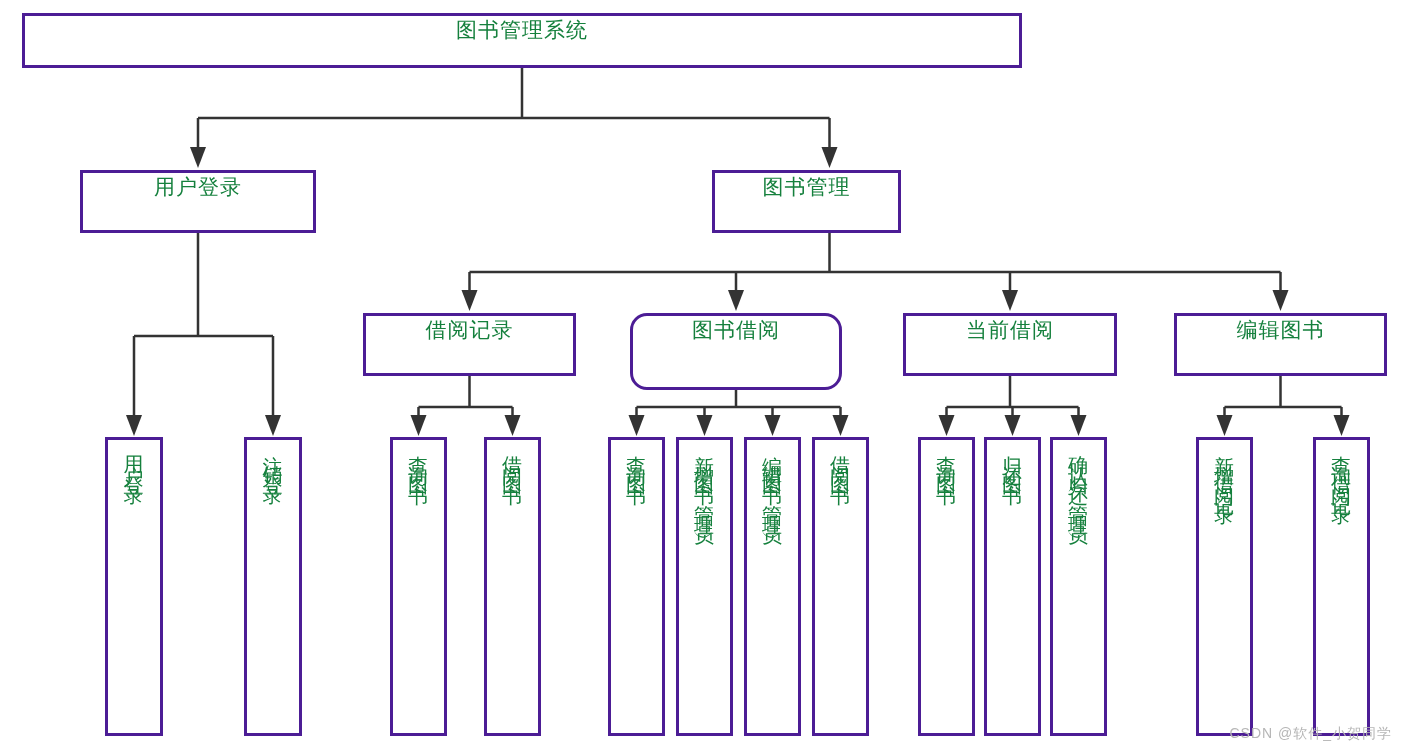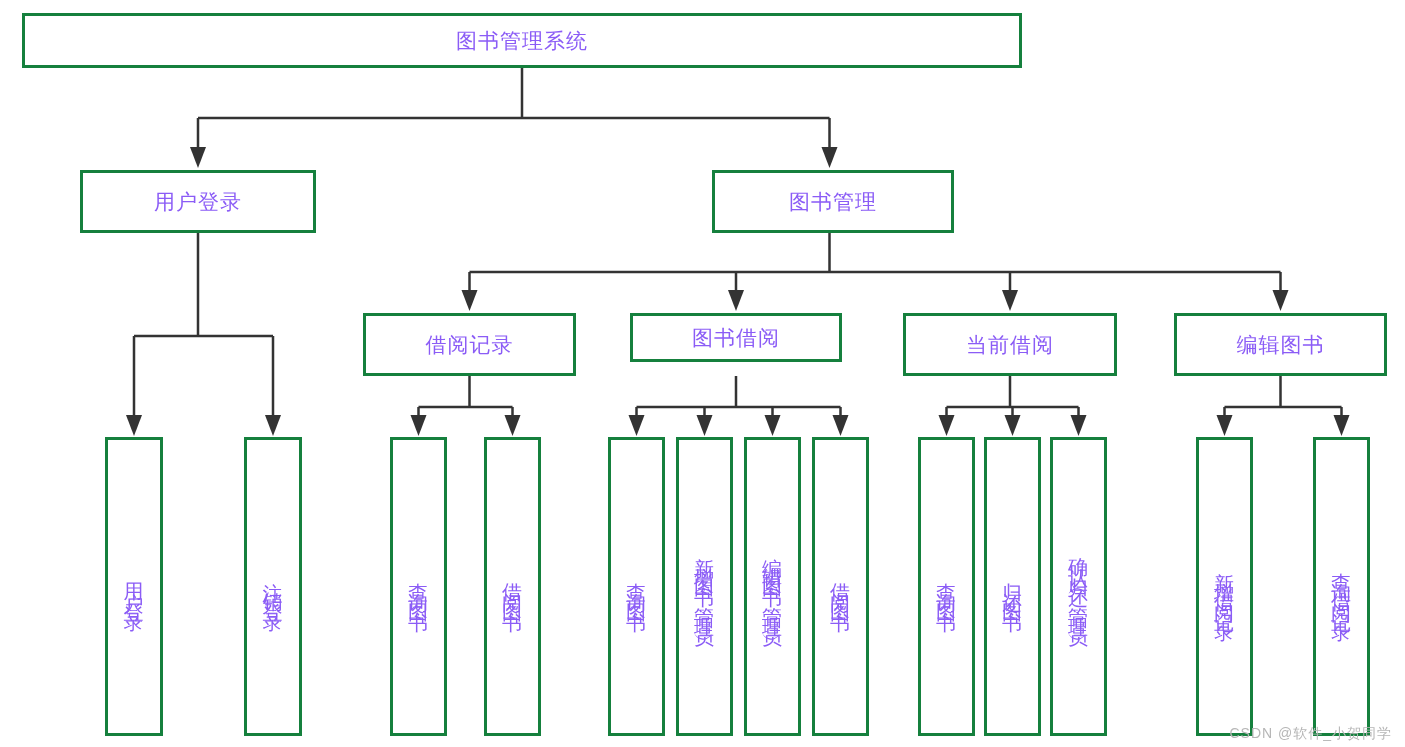--- a/index.html
+++ b/index.html
@@ -34,12 +34,12 @@
   .box {
     position: absolute;
     box-sizing: border-box;
-    border: 3px solid #15803d;
+    border: 3px solid #4c1d95;
     background: #ffffff;
     display: flex;
-    align-items: center;
+    align-items: flex-start;
     justify-content: center;
-    color: #8b5cf6;
+    color: #15803d;
   }
   .hlabel {
     font-size: 21px;

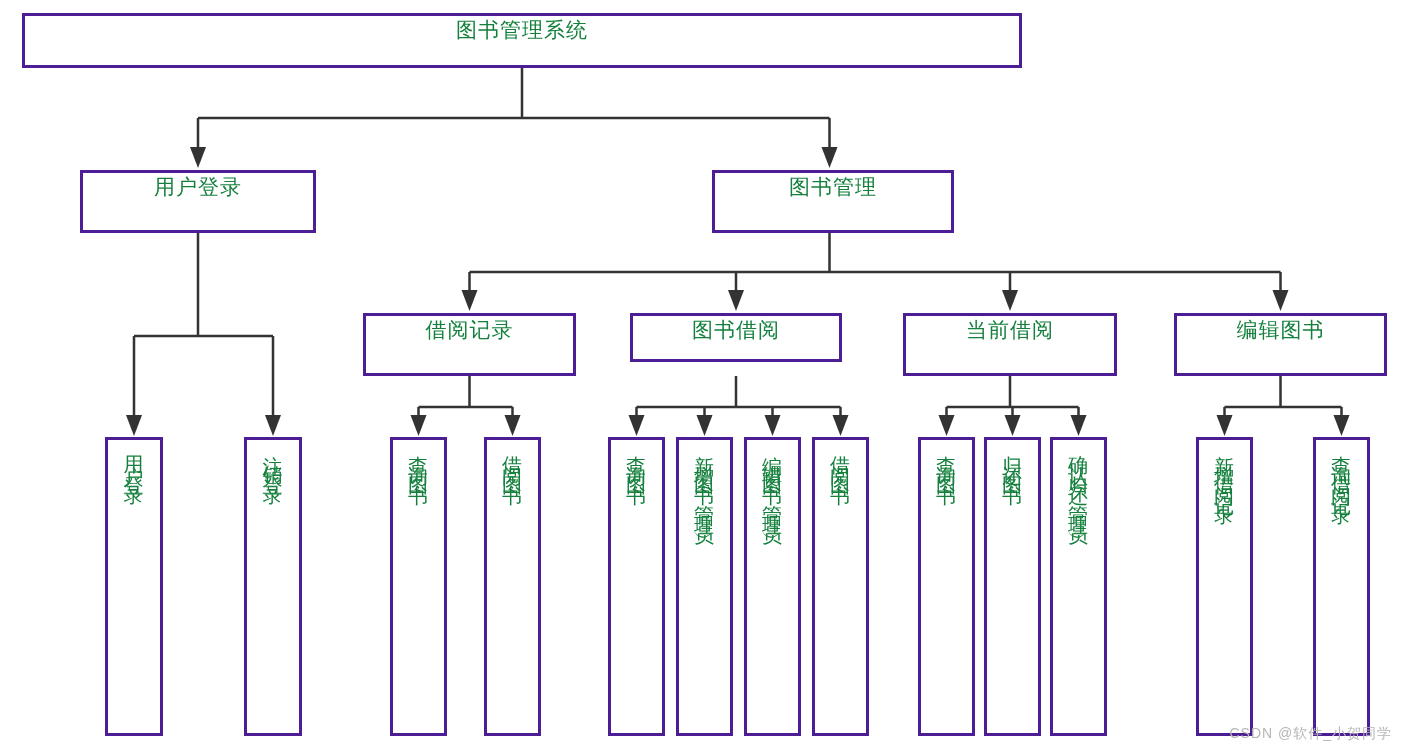--- a/index.html
+++ b/index.html
@@ -120,7 +120,7 @@
   <div class="box" style="left:80px; top:170px; width:236px; height:63px;">
     <span class="hlabel">用户登录</span>
   </div>
-  <div class="box" style="left:712px; top:170px; width:242px; height:63px;">
+  <div class="box" style="left:712px; top:170px; width:189px; height:63px;">
     <span class="hlabel">图书管理</span>
   </div>
 

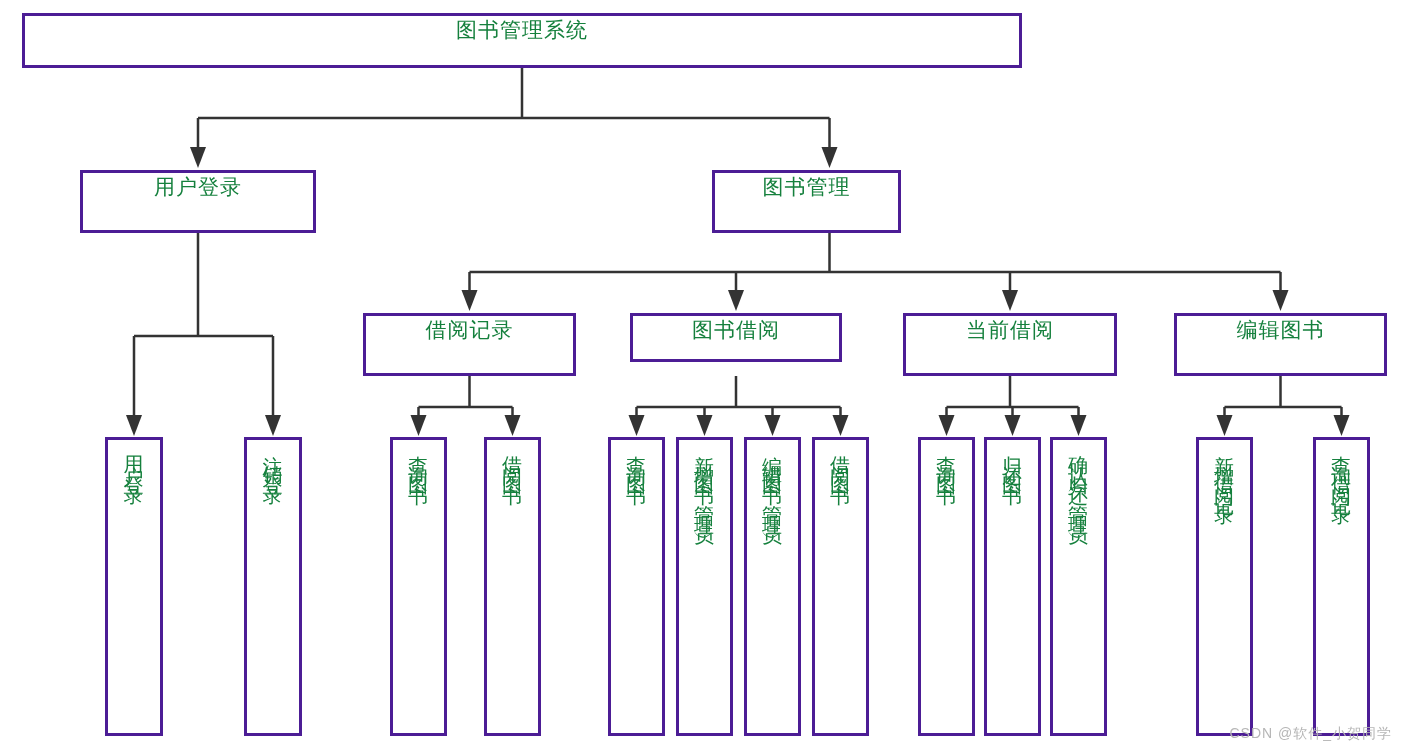--- a/index.html
+++ b/index.html
@@ -127,7 +127,7 @@
   <div class="box" style="left:363px; top:313px; width:213px; height:63px;">
     <span class="hlabel">借阅记录</span>
   </div>
-  <div class="box" style="left:630px; top:313px; width:212px; height:49px;">
+  <div class="box" style="left:630px; top:313px; width:212px; height:77px;border-radius:17px;">
     <span class="hlabel">图书借阅</span>
   </div>
   <div class="box" style="left:903px; top:313px; width:214px; height:63px;">

